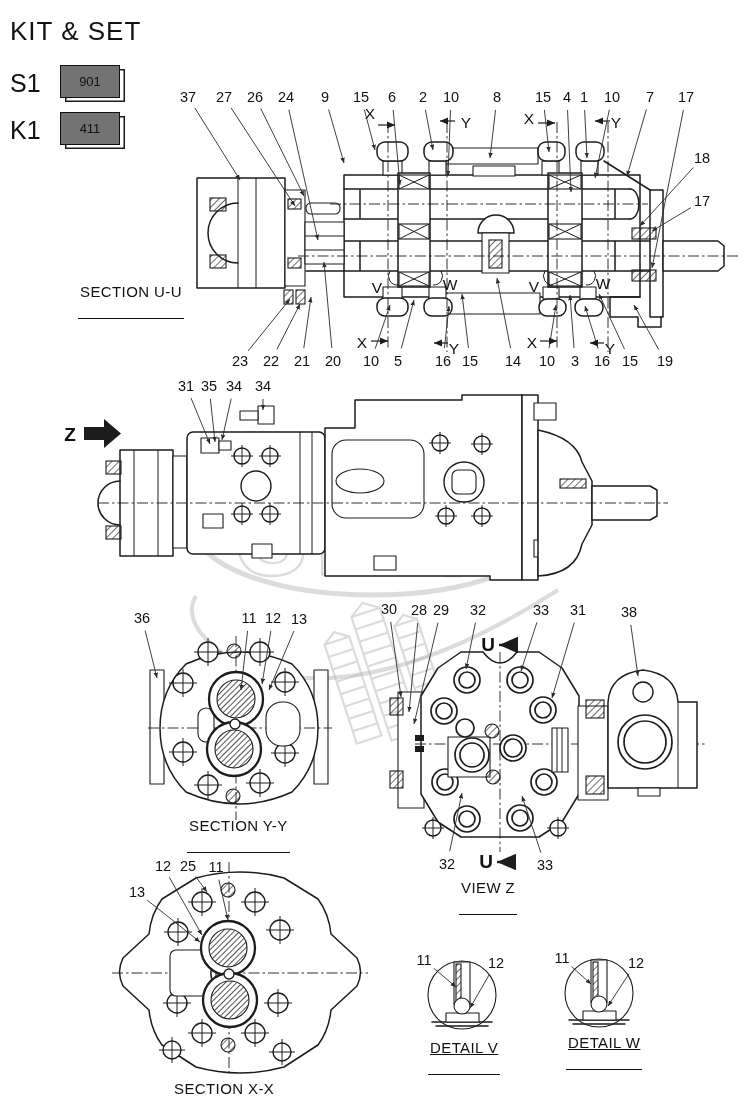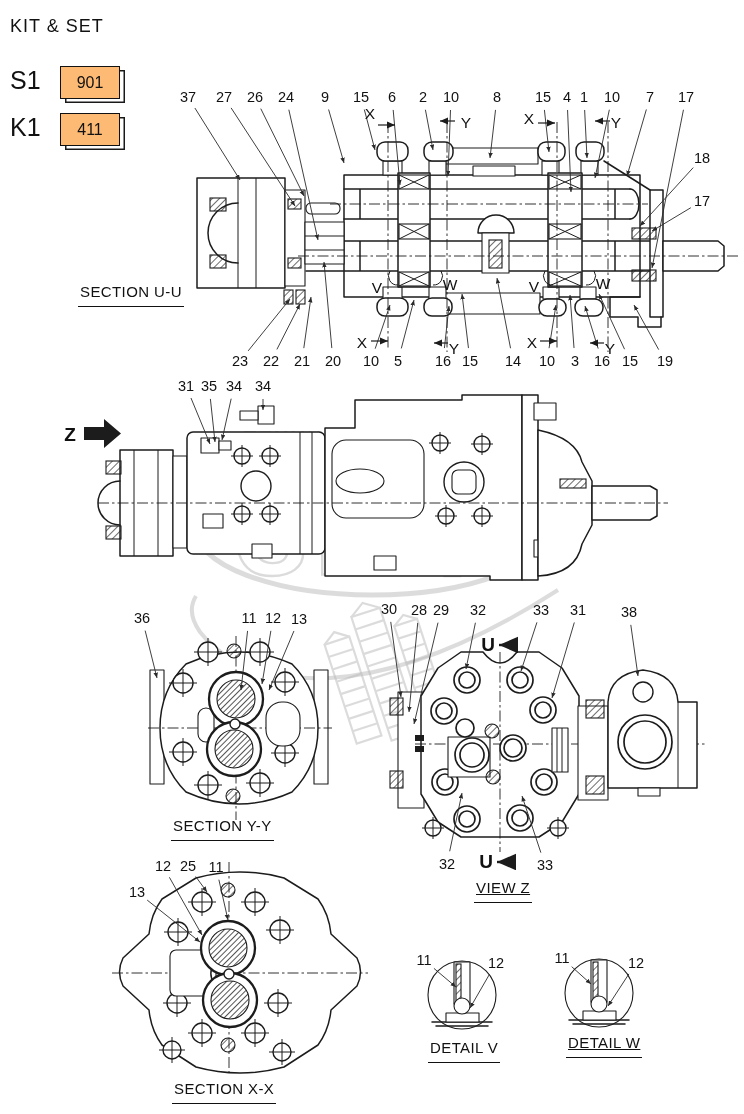--- a/index.html
+++ b/index.html
@@ -41,7 +41,7 @@
 
   
   .kitset{position:absolute;left:10px;top:16px;color:#111;}
-  .kitset .ktitle{font-size:18px;letter-spacing:1px;margin-bottom:29px;}
+  .kitset .ktitle{font-size:26px;letter-spacing:1px;margin-bottom:11px;}
   .krow{display:flex;align-items:flex-start;margin-bottom:7px;height:40px;}
   .kcode{width:50px;font-size:25px;}
   .kbox{width:58px;height:31px;border:1.8px solid #111;display:flex;align-items:center;justify-content:center;

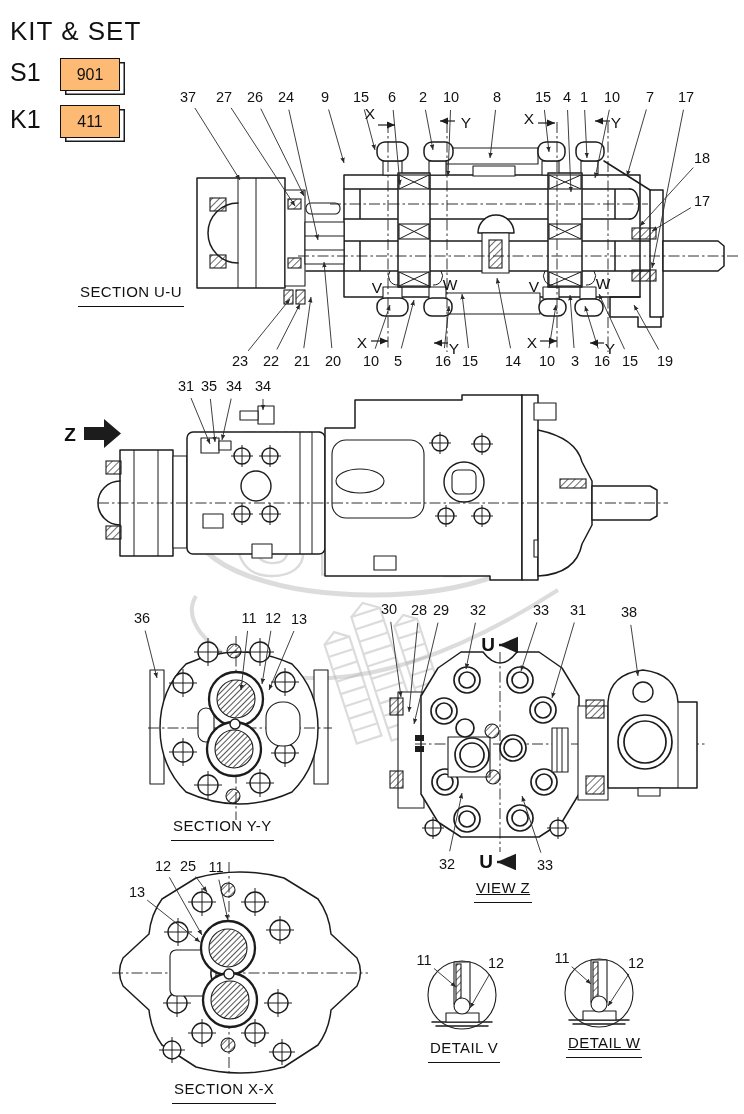--- a/index.html
+++ b/index.html
@@ -42,7 +42,7 @@
   
   .kitset{position:absolute;left:10px;top:16px;color:#111;}
   .kitset .ktitle{font-size:26px;letter-spacing:1px;margin-bottom:11px;}
-  .krow{display:flex;align-items:flex-start;margin-bottom:7px;height:40px;}
+  .krow{display:flex;align-items:flex-end;margin-bottom:7px;height:40px;}
   .kcode{width:50px;font-size:25px;}
   .kbox{width:58px;height:31px;border:1.8px solid #111;display:flex;align-items:center;justify-content:center;
         font-size:16px;background:#fdba74;box-shadow:5px 4px 0 -1.5px #fff,5px 4px 0 0 #1a1a1a;}

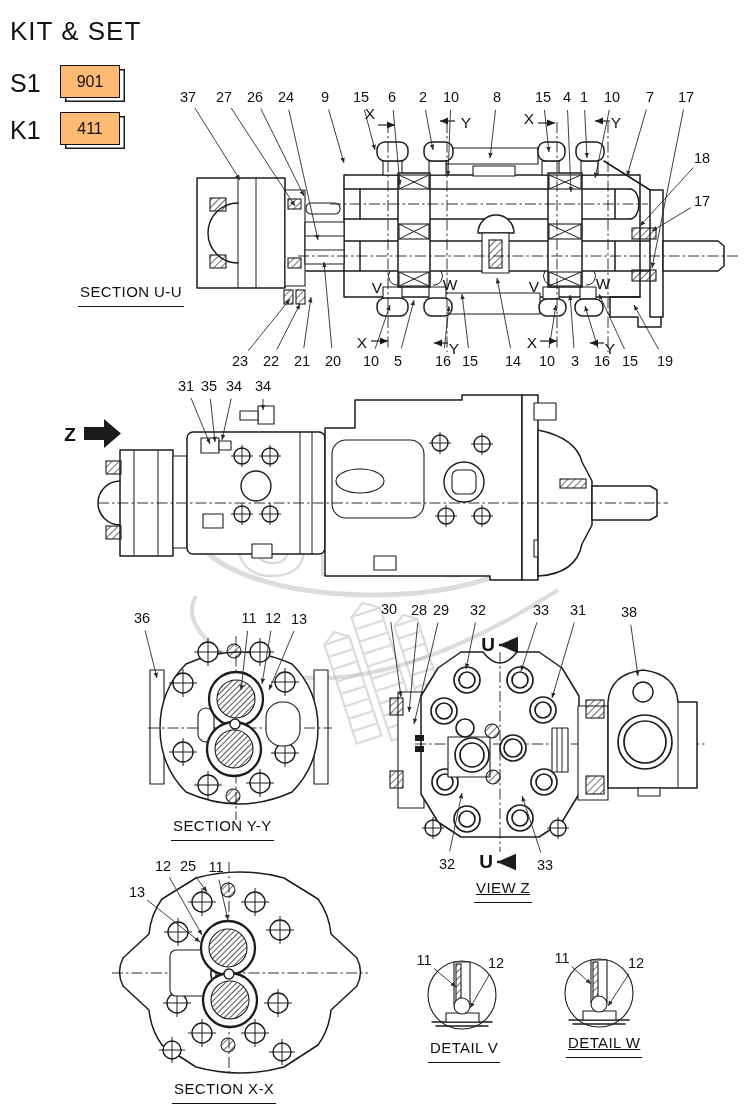--- a/index.html
+++ b/index.html
@@ -45,7 +45,7 @@
   .krow{display:flex;align-items:flex-end;margin-bottom:7px;height:40px;}
   .kcode{width:50px;font-size:25px;}
   .kbox{width:58px;height:31px;border:1.8px solid #111;display:flex;align-items:center;justify-content:center;
-        font-size:16px;background:#fdba74;box-shadow:5px 4px 0 -1.5px #fff,5px 4px 0 0 #1a1a1a;}
+        font-size:13px;background:#737373;box-shadow:5px 4px 0 -1.5px #fff,5px 4px 0 0 #1a1a1a;}
 </style>
 </head>
 <body>

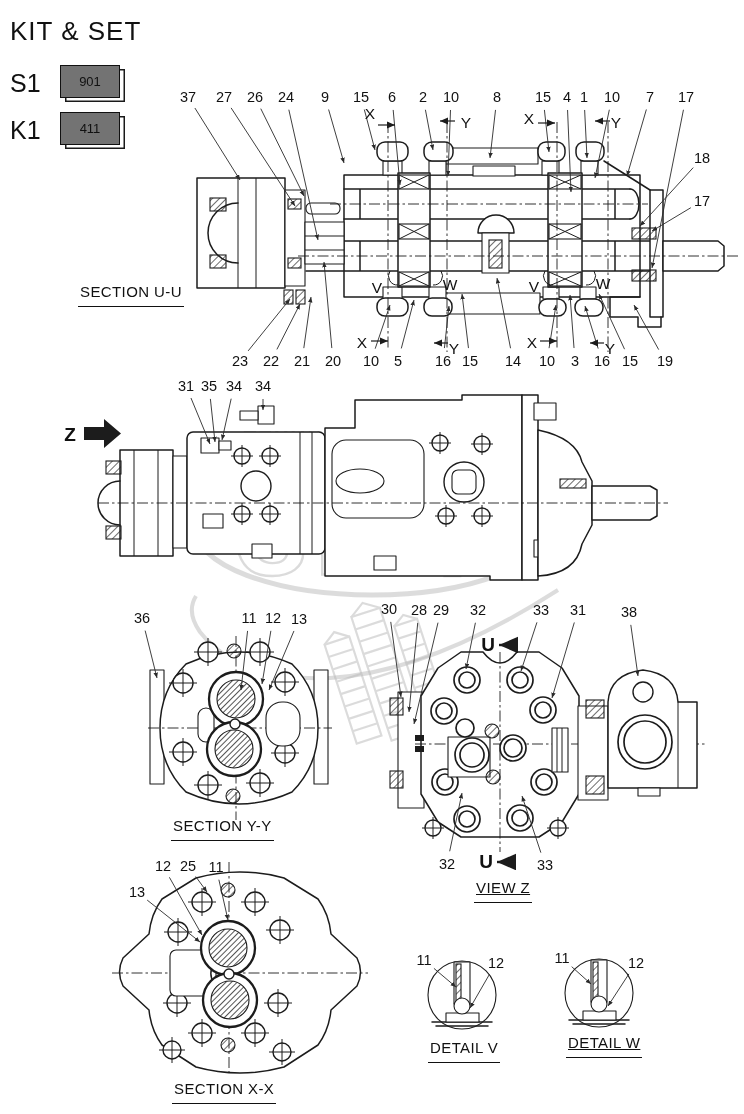--- a/index.html
+++ b/index.html
@@ -37,7 +37,7 @@
 
   
   .vlabel{position:absolute;font-size:15px;color:#111;border-bottom:1.6px solid #111;
-          padding:0 2px 6px 2px;letter-spacing:.4px;white-space:nowrap;}
+          padding:0 2px 18px 2px;letter-spacing:.4px;white-space:nowrap;}
 
   
   .kitset{position:absolute;left:10px;top:16px;color:#111;}

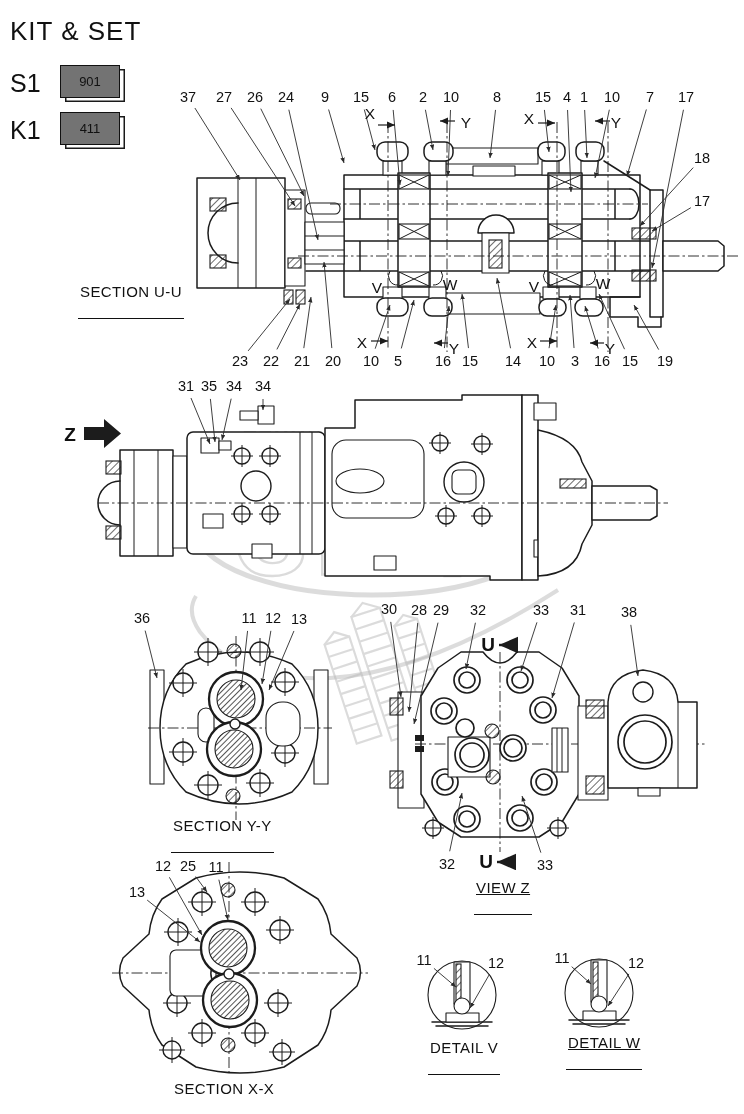--- a/index.html
+++ b/index.html
@@ -512,7 +512,7 @@
 </div>
 
 <div class="vlabel" style="left:78px;top:283px;">SECTION U-U</div>
-<div class="vlabel" style="left:171px;top:817px;">SECTION Y-Y</div>
+<div class="vlabel" style="left:187px;top:817px;">SECTION Y-Y</div>
 <div class="vlabel" style="left:474px;top:879px;text-decoration:underline;">VIEW Z</div>
 <div class="vlabel" style="left:172px;top:1080px;">SECTION X-X</div>
 <div class="vlabel" style="left:428px;top:1039px;">DETAIL V</div>

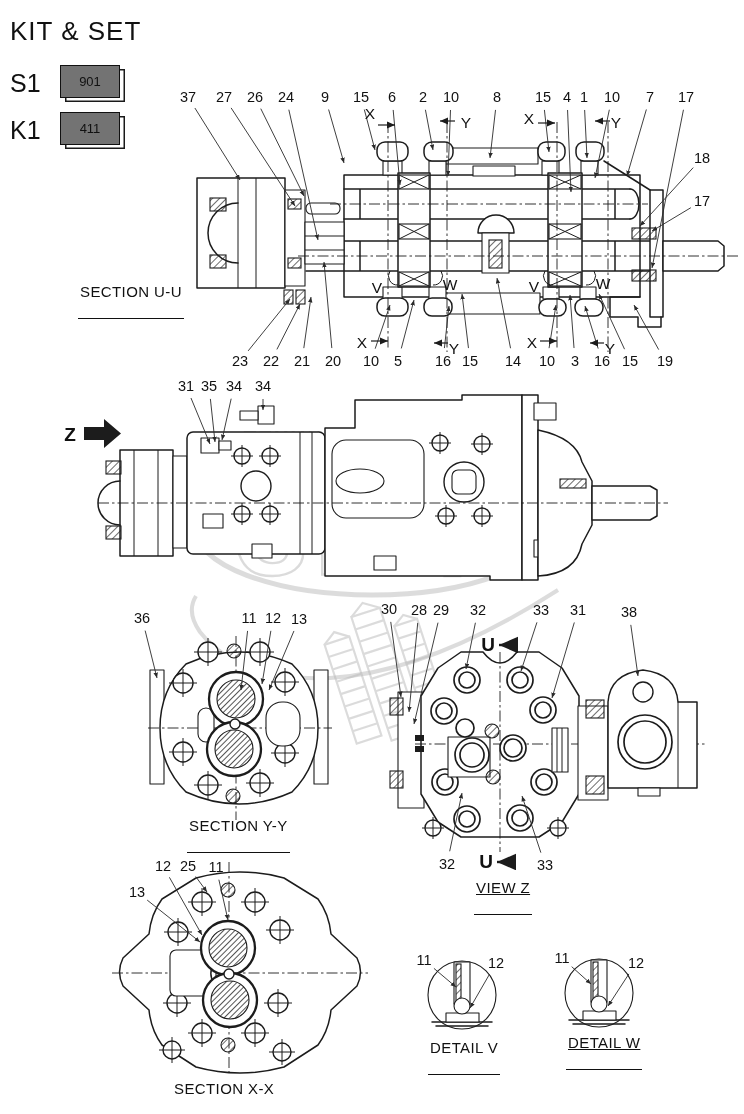--- a/index.html
+++ b/index.html
@@ -513,7 +513,7 @@
 
 <div class="vlabel" style="left:78px;top:283px;">SECTION U-U</div>
 <div class="vlabel" style="left:187px;top:817px;">SECTION Y-Y</div>
-<div class="vlabel" style="left:474px;top:879px;text-decoration:underline;">VIEW Z</div>
+<div class="vlabel" style="left:459px;top:879px;">VIEW Z</div>
 <div class="vlabel" style="left:172px;top:1080px;">SECTION X-X</div>
 <div class="vlabel" style="left:428px;top:1039px;">DETAIL V</div>
 <div class="vlabel" style="left:566px;top:1034px;text-decoration:underline;">DETAIL W</div>

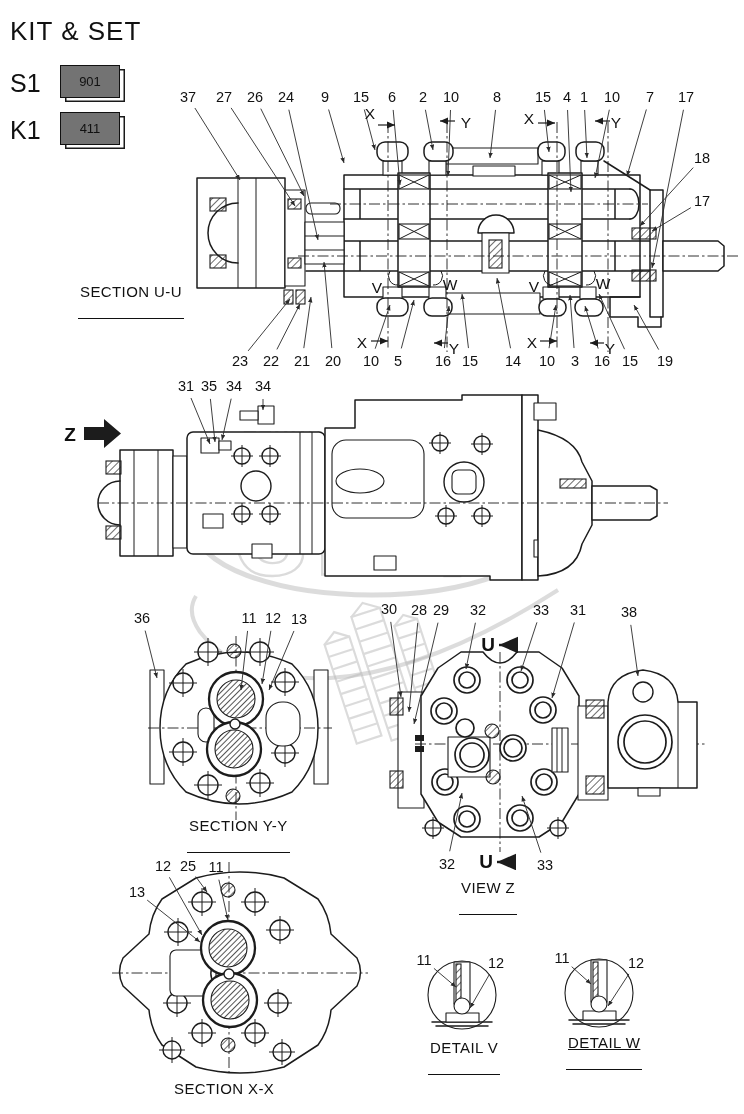--- a/index.html
+++ b/index.html
@@ -515,7 +515,7 @@
 <div class="vlabel" style="left:187px;top:817px;">SECTION Y-Y</div>
 <div class="vlabel" style="left:459px;top:879px;">VIEW Z</div>
 <div class="vlabel" style="left:172px;top:1080px;">SECTION X-X</div>
-<div class="vlabel" style="left:428px;top:1039px;">DETAIL V</div>
+<div class="vlabel" style="left:428px;top:1039px;text-decoration:underline;">DETAIL V</div>
 <div class="vlabel" style="left:566px;top:1034px;text-decoration:underline;">DETAIL W</div>
 
 </div>

